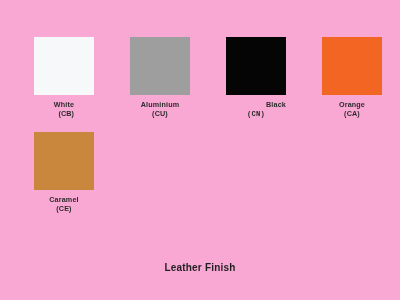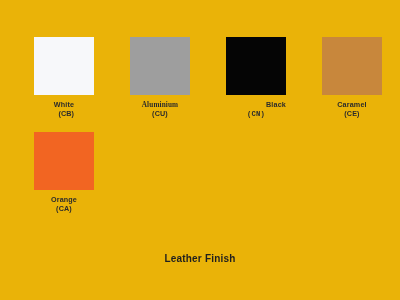--- a/index.html
+++ b/index.html
@@ -76,7 +76,7 @@
 </head>
 <body>
 
-<div id="board" style="background: #eab308;">
+<div id="board" style="background: #f9a8d4;">
 
   <div id="swatch-grid">
 

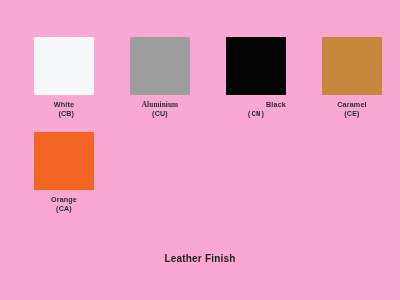--- a/index.html
+++ b/index.html
@@ -91,7 +91,7 @@
     <div class="swatch-cell">
       <span class="swatch-chip" style="background-color: rgb(158, 158, 158);"></span>
       <span class="swatch-caption">
-        <span class="swatch-name" style="color: rgb(43, 43, 43); font-family: Liberation Serif, serif;">Aluminium</span>
+        <span class="swatch-name" style="color: rgb(43, 43, 43);">Aluminium</span>
         <span class="swatch-code" style="color: rgb(43, 43, 43);">(CU)</span>
       </span>
     </div>

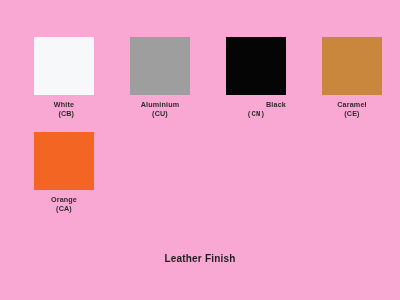--- a/index.html
+++ b/index.html
@@ -106,18 +106,18 @@
 
 
     <div class="swatch-cell">
+      <span class="swatch-chip" style="background-color: rgb(242, 101, 34);"></span>
+      <span class="swatch-caption">
+        <span class="swatch-name" style="color: rgb(43, 43, 43);">Orange</span>
+        <span class="swatch-code" style="color: rgb(43, 43, 43);">(CA)</span>
+      </span>
+    </div>
+
+    <div class="swatch-cell">
       <span class="swatch-chip" style="background-color: rgb(200, 135, 60);"></span>
       <span class="swatch-caption">
         <span class="swatch-name" style="color: rgb(43, 43, 43);">Caramel</span>
         <span class="swatch-code" style="color: rgb(43, 43, 43);">(CE)</span>
-      </span>
-    </div>
-
-    <div class="swatch-cell">
-      <span class="swatch-chip" style="background-color: rgb(242, 101, 34);"></span>
-      <span class="swatch-caption">
-        <span class="swatch-name" style="color: rgb(43, 43, 43);">Orange</span>
-        <span class="swatch-code" style="color: rgb(43, 43, 43);">(CA)</span>
       </span>
     </div>
 

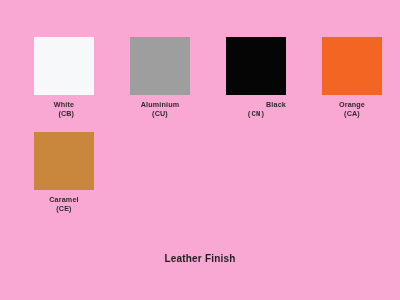--- a/index.html
+++ b/index.html
@@ -65,7 +65,7 @@
     position: absolute;
     left: 0;
     right: 0;
-    top: 253px;
+    top: 262px;
     text-align: center;
     font-size: 10px;
     font-weight: bold;

